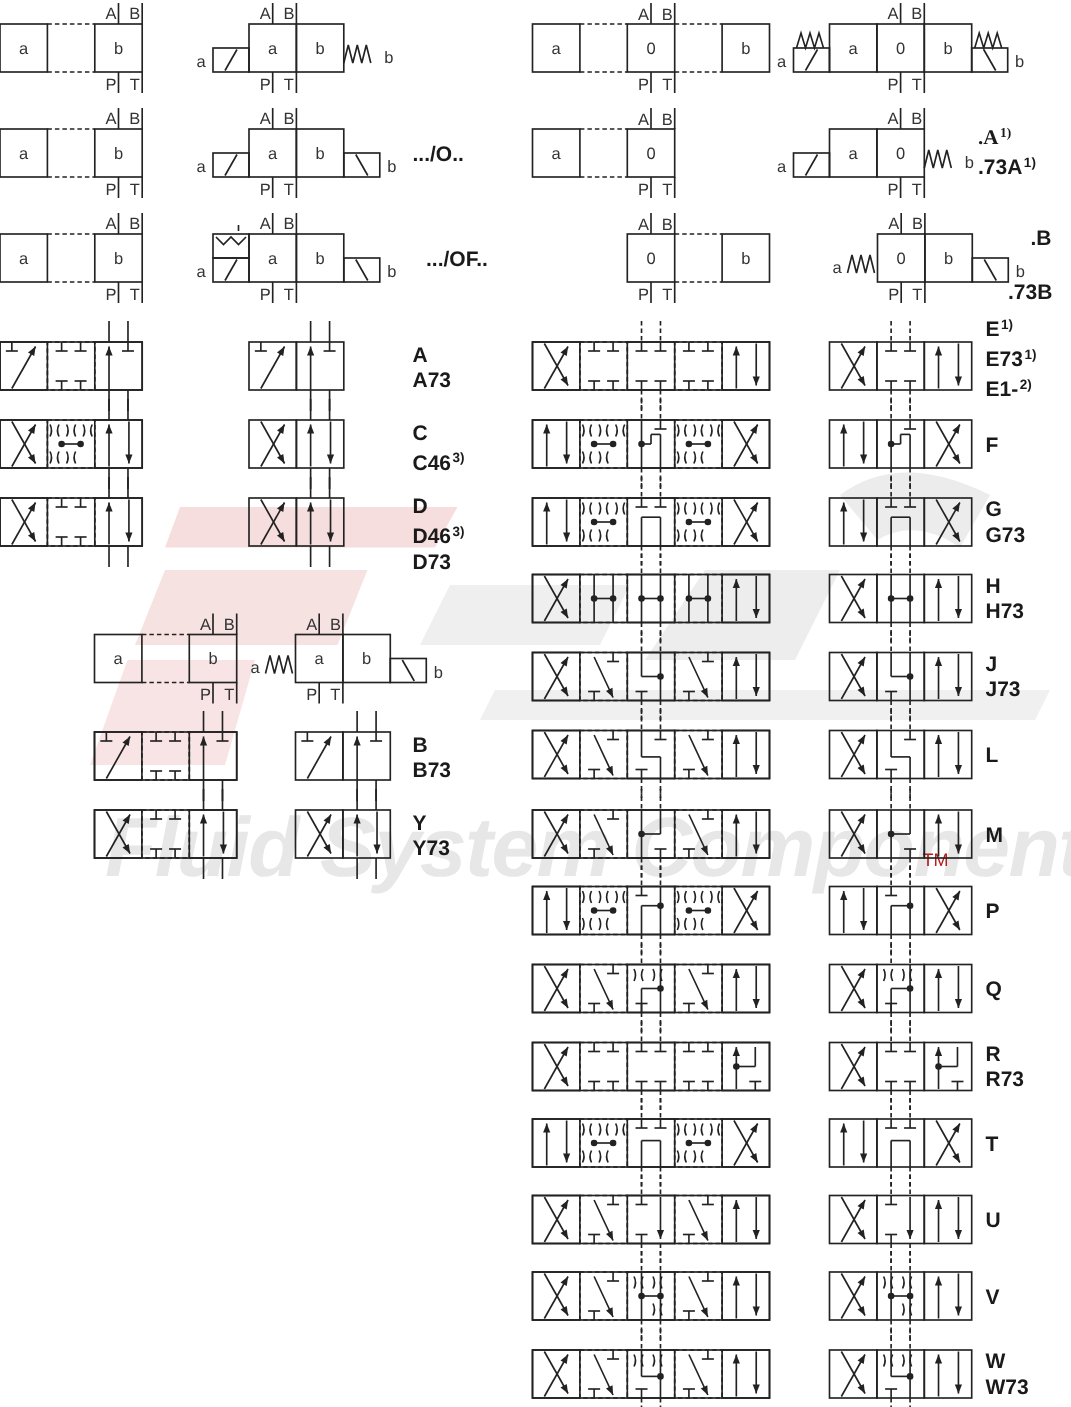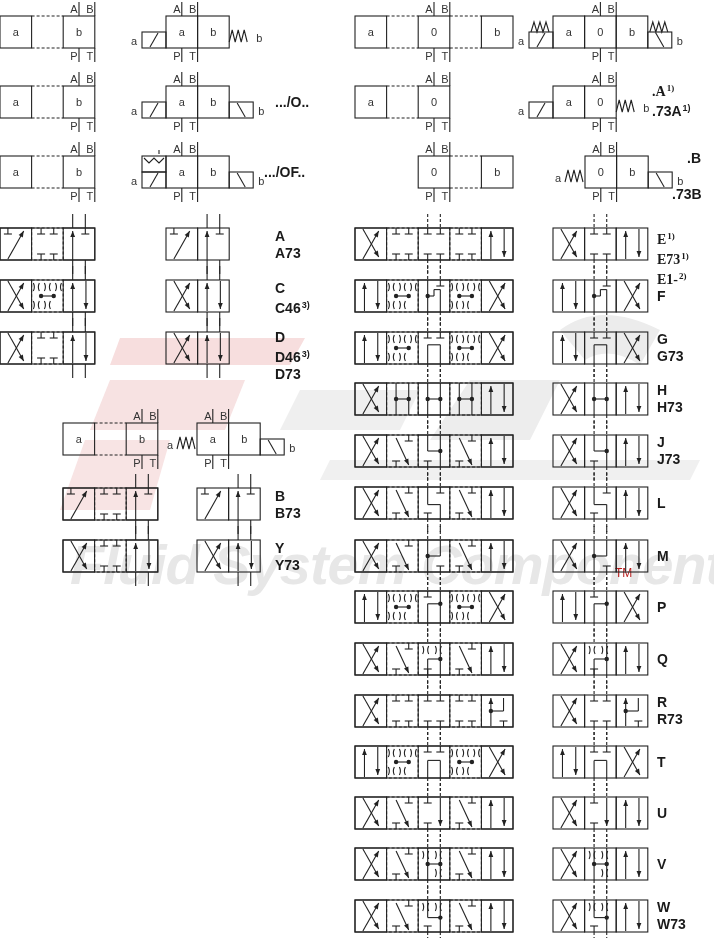--- a/index.html
+++ b/index.html
@@ -1479,7 +1479,7 @@
     </div>
   <div id="labels">
       <div class="lbl" style="left: 275px; top: 94px;"><span>.../O..</span></div>
-      <div class="lbl" style="left: 264px; top: 164px; text-align: center;"><span>.../OF..</span></div>
+      <div class="lbl" style="left: 284px; top: 164px; text-align: center;"><span>.../OF..</span></div>
       <div class="lbl" style="left: 652px; top: 80px; font-family: Liberation Serif, serif;"><span>.A</span><sup>1)</sup></div>
       <div class="lbl" style="left: 652px; top: 100px; text-align: center;"><span>.73A</span><sup>1)</sup></div>
       <div class="lbl" style="left: 687px; top: 150px;"><span>.B</span></div>

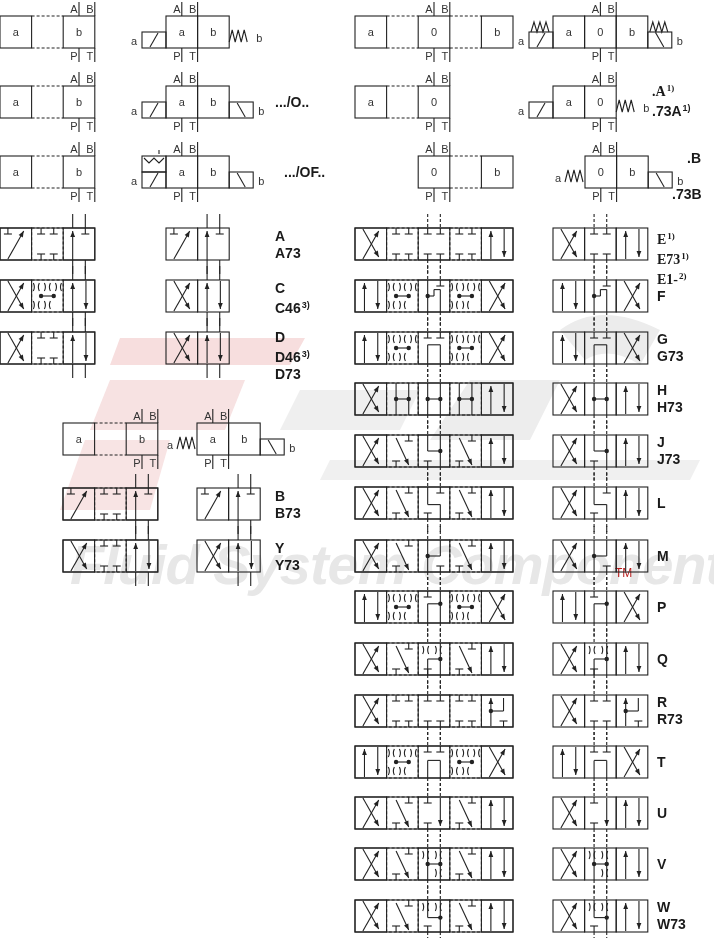--- a/index.html
+++ b/index.html
@@ -1505,7 +1505,7 @@
         <div><span>Y</span></div>
         <div><span>Y73</span></div>
       </div>
-      <div class="lbl" style="left: 657px; top: 228px; font-family: Liberation Serif, serif;">
+      <div class="lbl" style="left: 657px; top: 208px;">
         <div><span>E</span><sup>1)</sup></div>
         <div><span>E73</span><sup>1)</sup></div>
         <div><span>E1-</span><sup>2)</sup></div>

